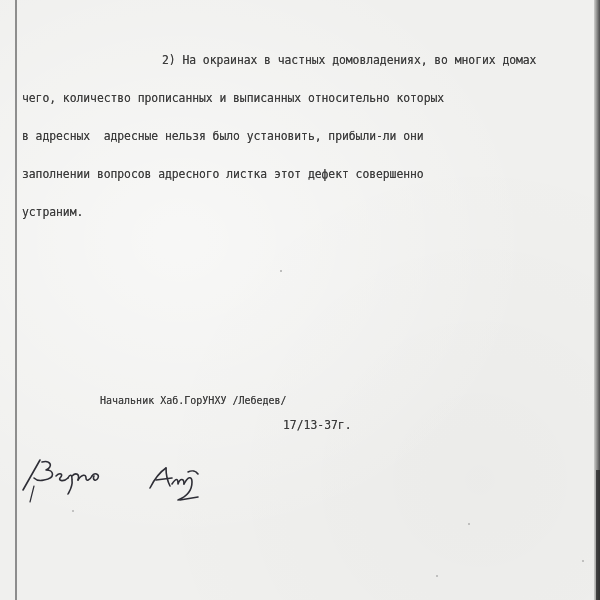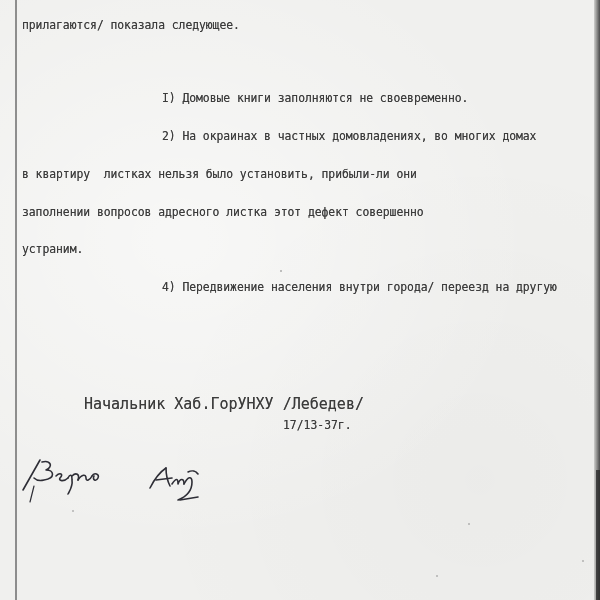--- a/index.html
+++ b/index.html
@@ -116,7 +116,6 @@
 <div class="right-edge-dark"></div>
 
 <div class="text">
-  <span class="line">прилагаются/ показала следующее.</span>
   <span class="gap"></span>
   <span class="line"><span style="display:inline-block;width:140px"></span><span>I) Домовые книги заполняются не своевременно.</span></span>
   <span class="line"><span style="display:inline-block;width:140px"></span><span>2) На окраинах в частных домовладениях, во многих домах</span></span>

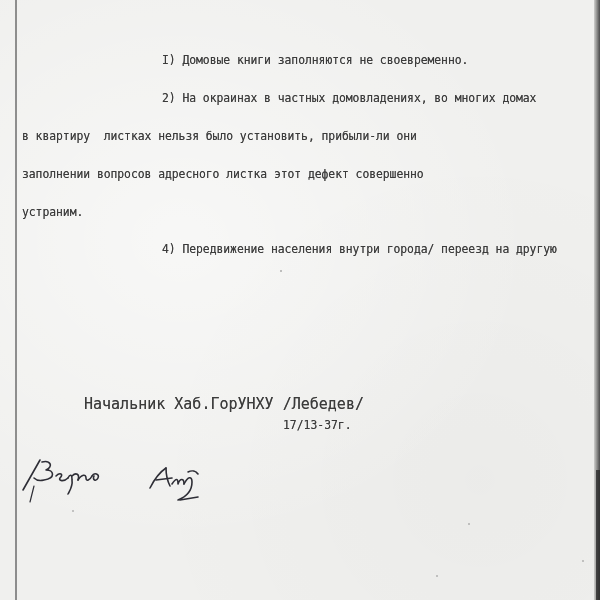--- a/index.html
+++ b/index.html
@@ -117,7 +117,6 @@
 
 <div class="text">
   <span class="gap"></span>
-  <span class="line"><span style="display:inline-block;width:140px"></span><span>I) Домовые книги заполняются не своевременно.</span></span>
   <span class="line"><span style="display:inline-block;width:140px"></span><span>2) На окраинах в частных домовладениях, во многих домах</span></span>
   <span class="line">в квартиру  листках нельзя было установить, прибыли-ли они</span>
   <span class="line">заполнении вопросов адресного листка этот дефект совершенно</span>

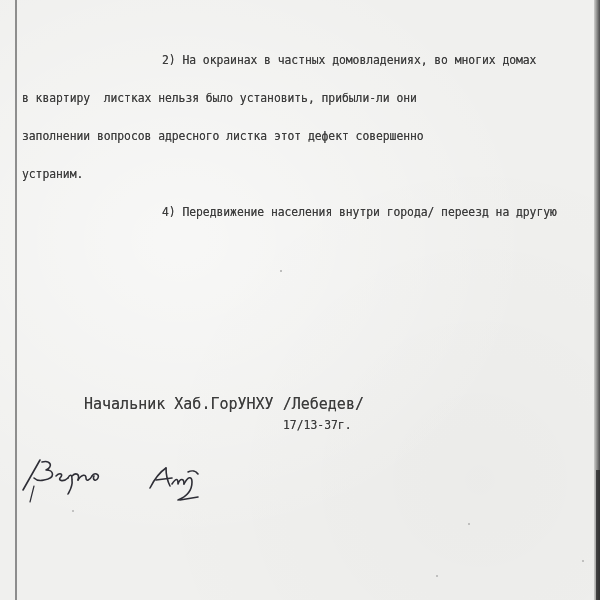--- a/index.html
+++ b/index.html
@@ -118,6 +118,7 @@
 <div class="text">
   <span class="gap"></span>
   <span class="line"><span style="display:inline-block;width:140px"></span><span>2) На окраинах в частных домовладениях, во многих домах</span></span>
+  <span class="line">чего, количество прописанных и выписанных относительно которых</span>
   <span class="line">в квартиру  листках нельзя было установить, прибыли-ли они</span>
   <span class="line">заполнении вопросов адресного листка этот дефект совершенно</span>
   <span class="line">устраним.</span>

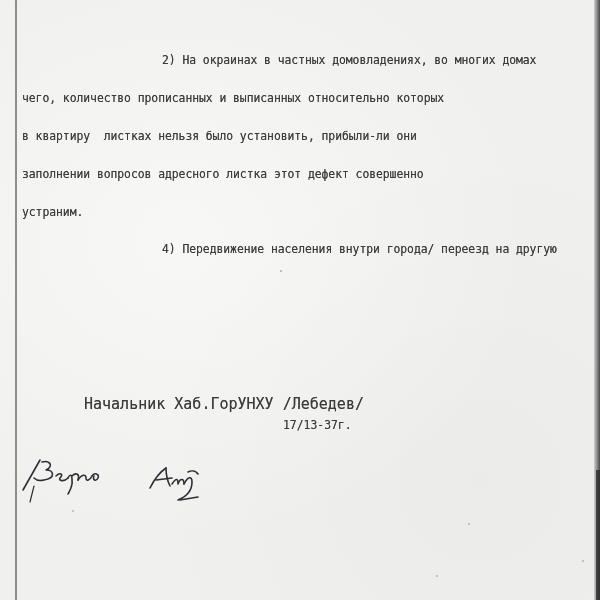--- a/index.html
+++ b/index.html
@@ -119,7 +119,7 @@
   <span class="gap"></span>
   <span class="line"><span style="display:inline-block;width:140px"></span><span>2) На окраинах в частных домовладениях, во многих домах</span></span>
   <span class="line">чего, количество прописанных и выписанных относительно которых</span>
-  <span class="line">в квартиру  листках нельзя было установить, прибыли-ли они</span>
+  <span class="line">в адресных  адресные нельзя было установить, прибыли-ли они</span>
   <span class="line">заполнении вопросов адресного листка этот дефект совершенно</span>
   <span class="line">устраним.</span>
   <span class="line"><span style="display:inline-block;width:140px"></span><span>4) Передвижение населения внутри города/ переезд на другую</span></span>

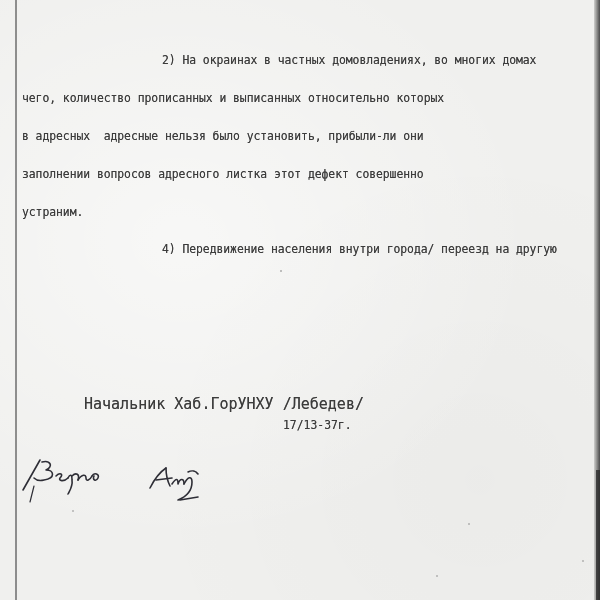--- a/index.html
+++ b/index.html
@@ -122,7 +122,6 @@
   <span class="line">в адресных  адресные нельзя было установить, прибыли-ли они</span>
   <span class="line">заполнении вопросов адресного листка этот дефект совершенно</span>
   <span class="line">устраним.</span>
-  <span class="line"><span style="display:inline-block;width:140px"></span><span>4) Передвижение населения внутри города/ переезд на другую</span></span>
   
   
   

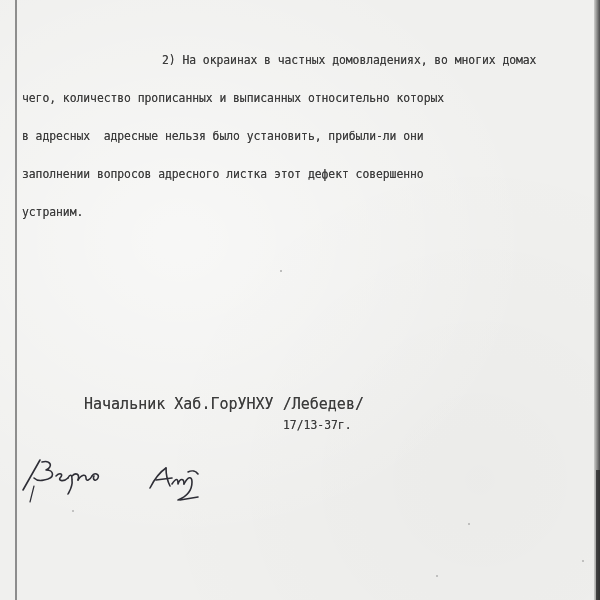--- a/index.html
+++ b/index.html
@@ -66,9 +66,9 @@
     }
     .signature-line {
       position: absolute;
-      left: 84px;
+      left: 100px;
       top: 395px;
-      font-size: 15px;
+      font-size: 10px;
       white-space: pre;
       color: #3b3b3b;
       text-shadow: 0 0 0.4px rgba(40,40,40,0.6);

